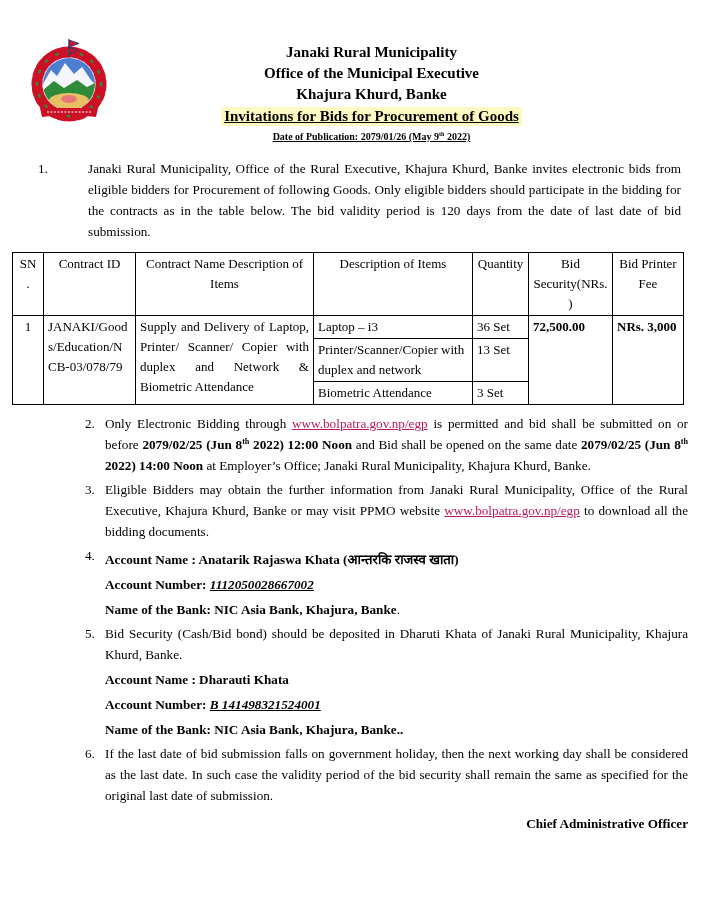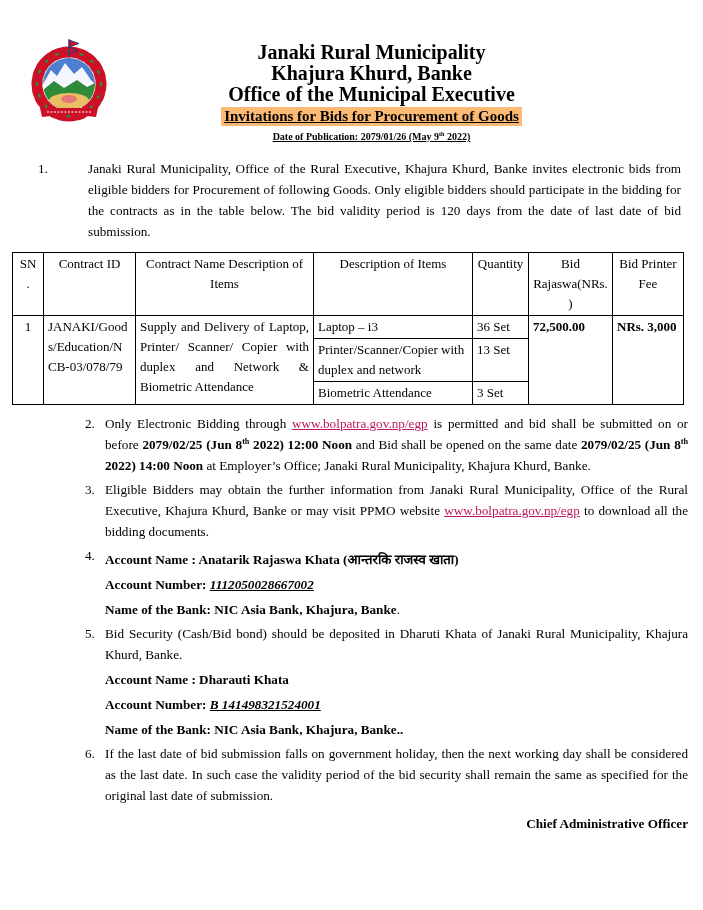--- a/index.html
+++ b/index.html
@@ -9,7 +9,7 @@
   }
   .logo{position:absolute;left:29px;top:36px;width:80px;height:90px;}
   .header{padding-top:42px;margin-left:40px;width:663px;text-align:center;}
-  .h1{font-size:20px;font-weight:bold;line-height:21px;}
+  .h1{font-size:15px;font-weight:bold;line-height:21px;}
   .highlight-line{margin-top:2px;}
   .highlight{
     display:inline-block;background:#fdba74;font-size:15px;font-weight:bold;

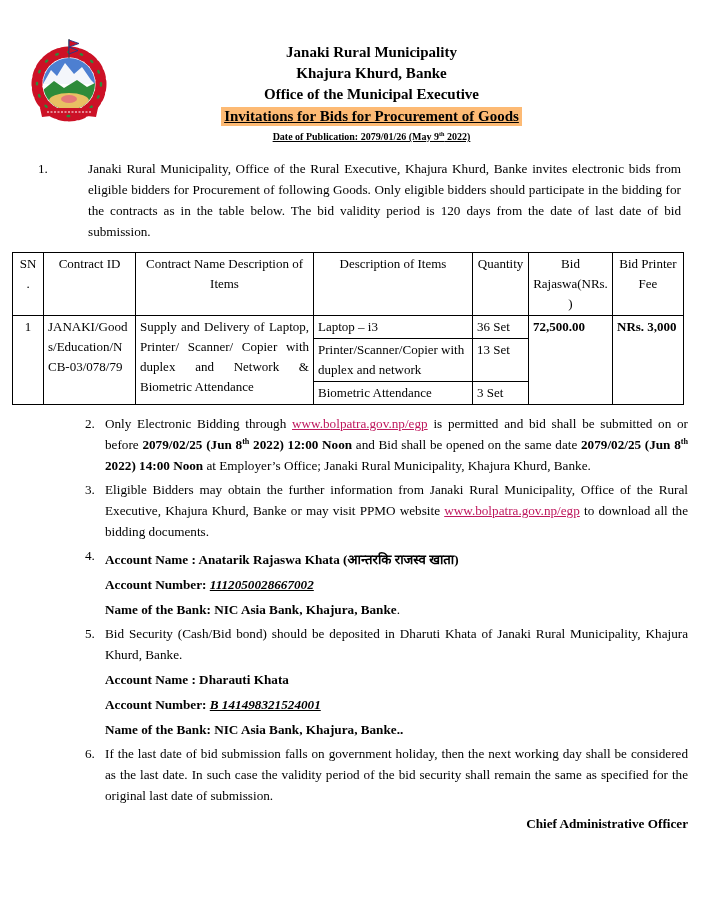--- a/index.html
+++ b/index.html
@@ -83,8 +83,8 @@
 
   <div class="header">
     <div class="h1">Janaki Rural Municipality</div>
+    <div class="h1">Office of the Municipal Executive</div>
     <div class="h1">Khajura Khurd, Banke</div>
-    <div class="h1">Office of the Municipal Executive</div>
     <div class="highlight-line">
       <span class="highlight">Invitations for Bids for Procurement of Goods</span>
     </div>

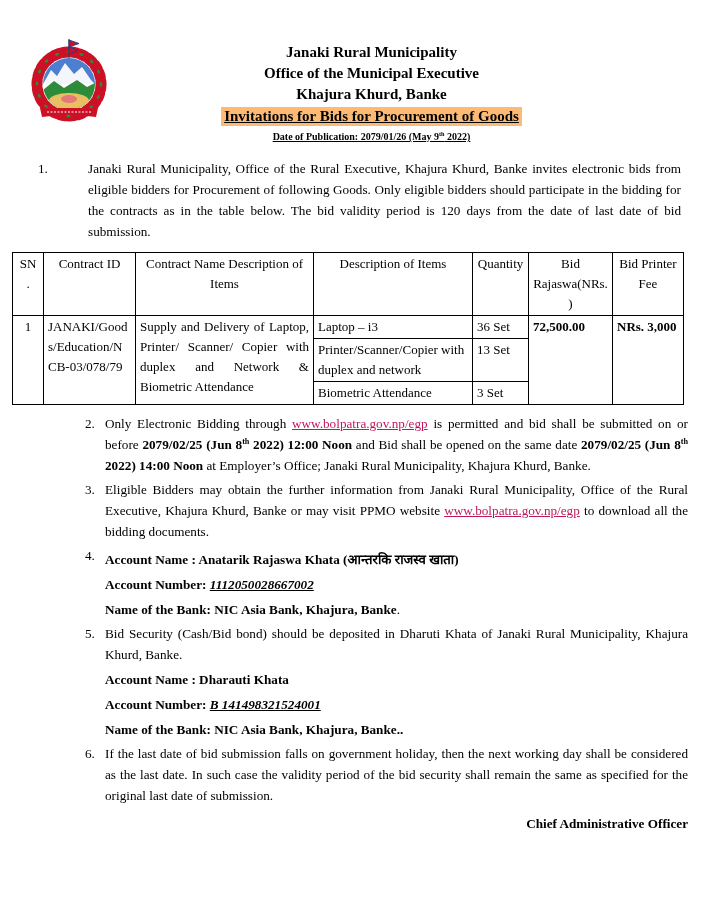--- a/index.html
+++ b/index.html
@@ -12,7 +12,7 @@
   .h1{font-size:15px;font-weight:bold;line-height:21px;}
   .highlight-line{margin-top:2px;}
   .highlight{
-    display:inline-block;background:#fdba74;font-size:15px;font-weight:bold;
+    display:inline-block;background:#fef9c3;font-size:15px;font-weight:bold;
     text-decoration:underline;padding:0 3px;line-height:19px;
   }
   .pubdate{margin-top:3px;font-size:10px;font-weight:bold;text-decoration:underline;line-height:16px;}

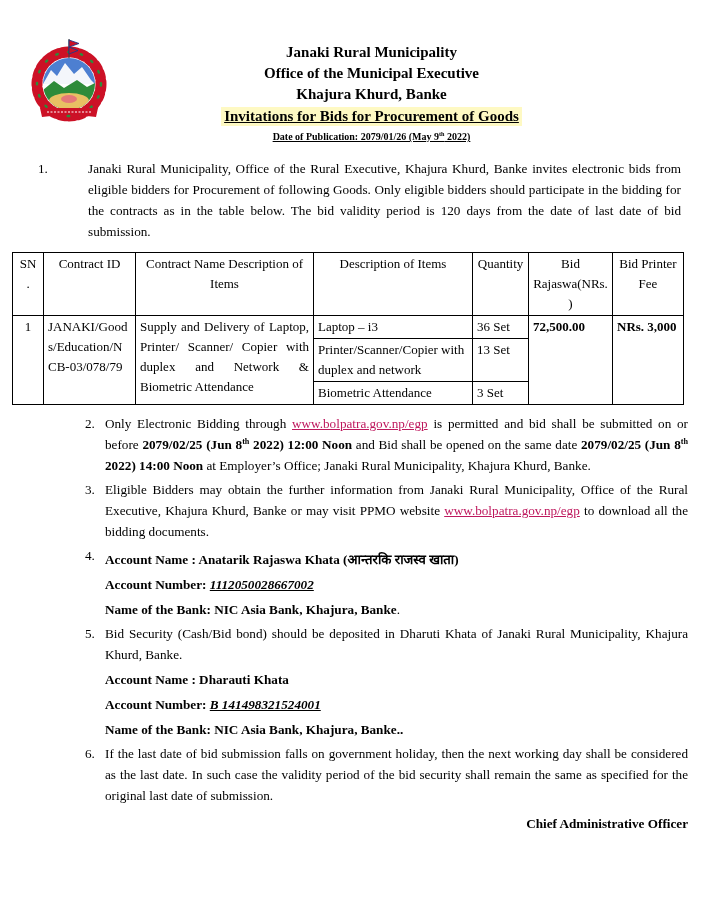--- a/index.html
+++ b/index.html
@@ -114,7 +114,7 @@
         <th>Contract Name Description of Items</th>
         <th>Description of Items</th>
         <th>Quantity</th>
-        <th>Bid Rajaswa(NRs.)</th>
+        <th>Bid Security(NRs.)</th>
         <th>Bid Printer Fee</th>
       </tr>
     </thead>

